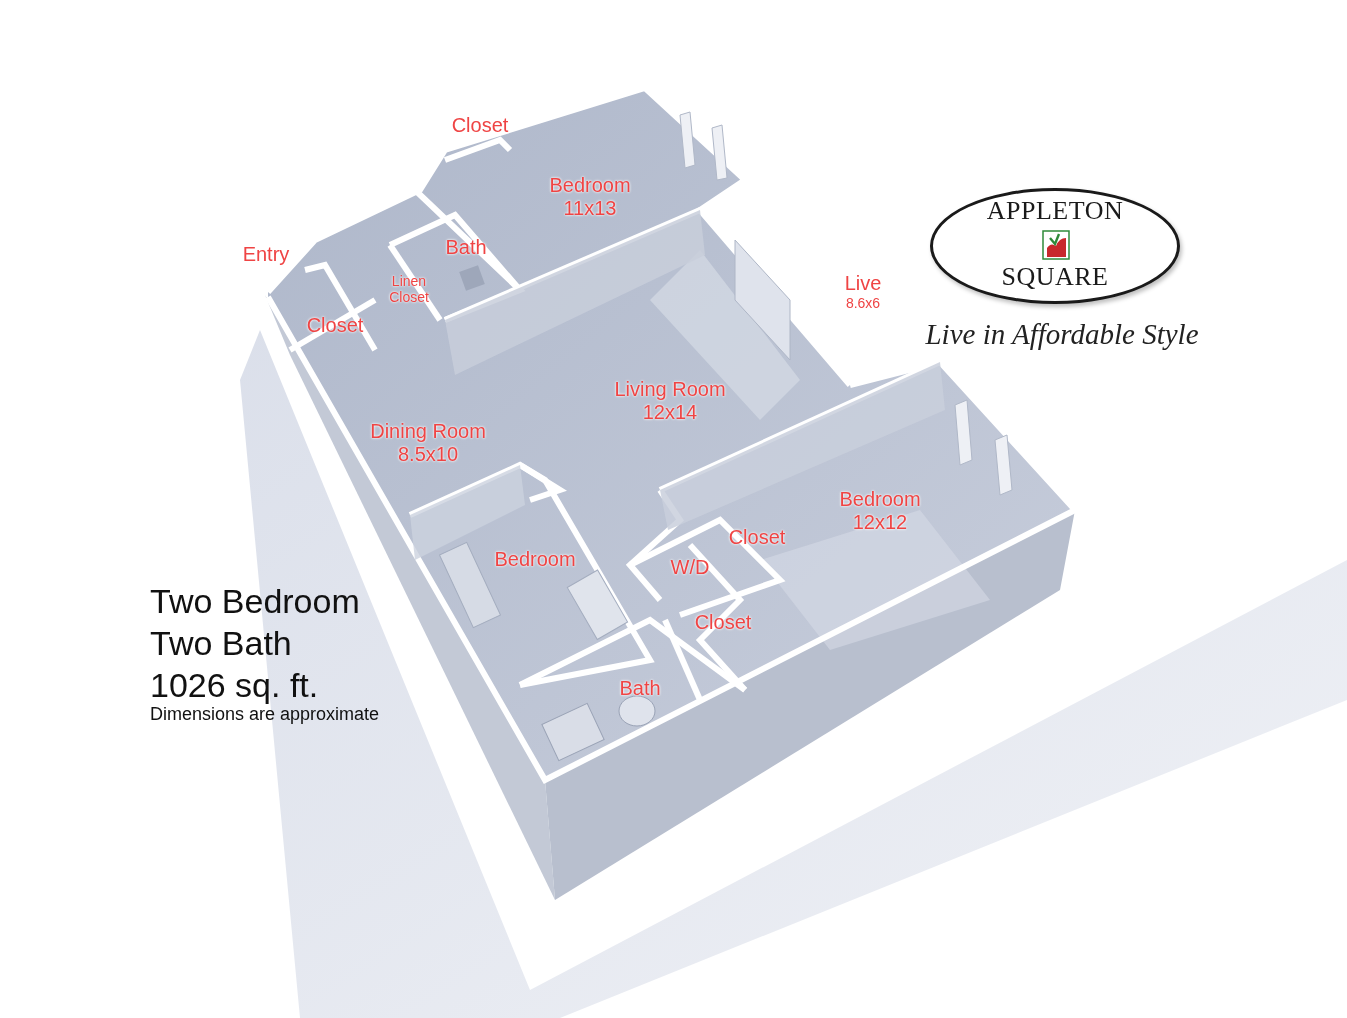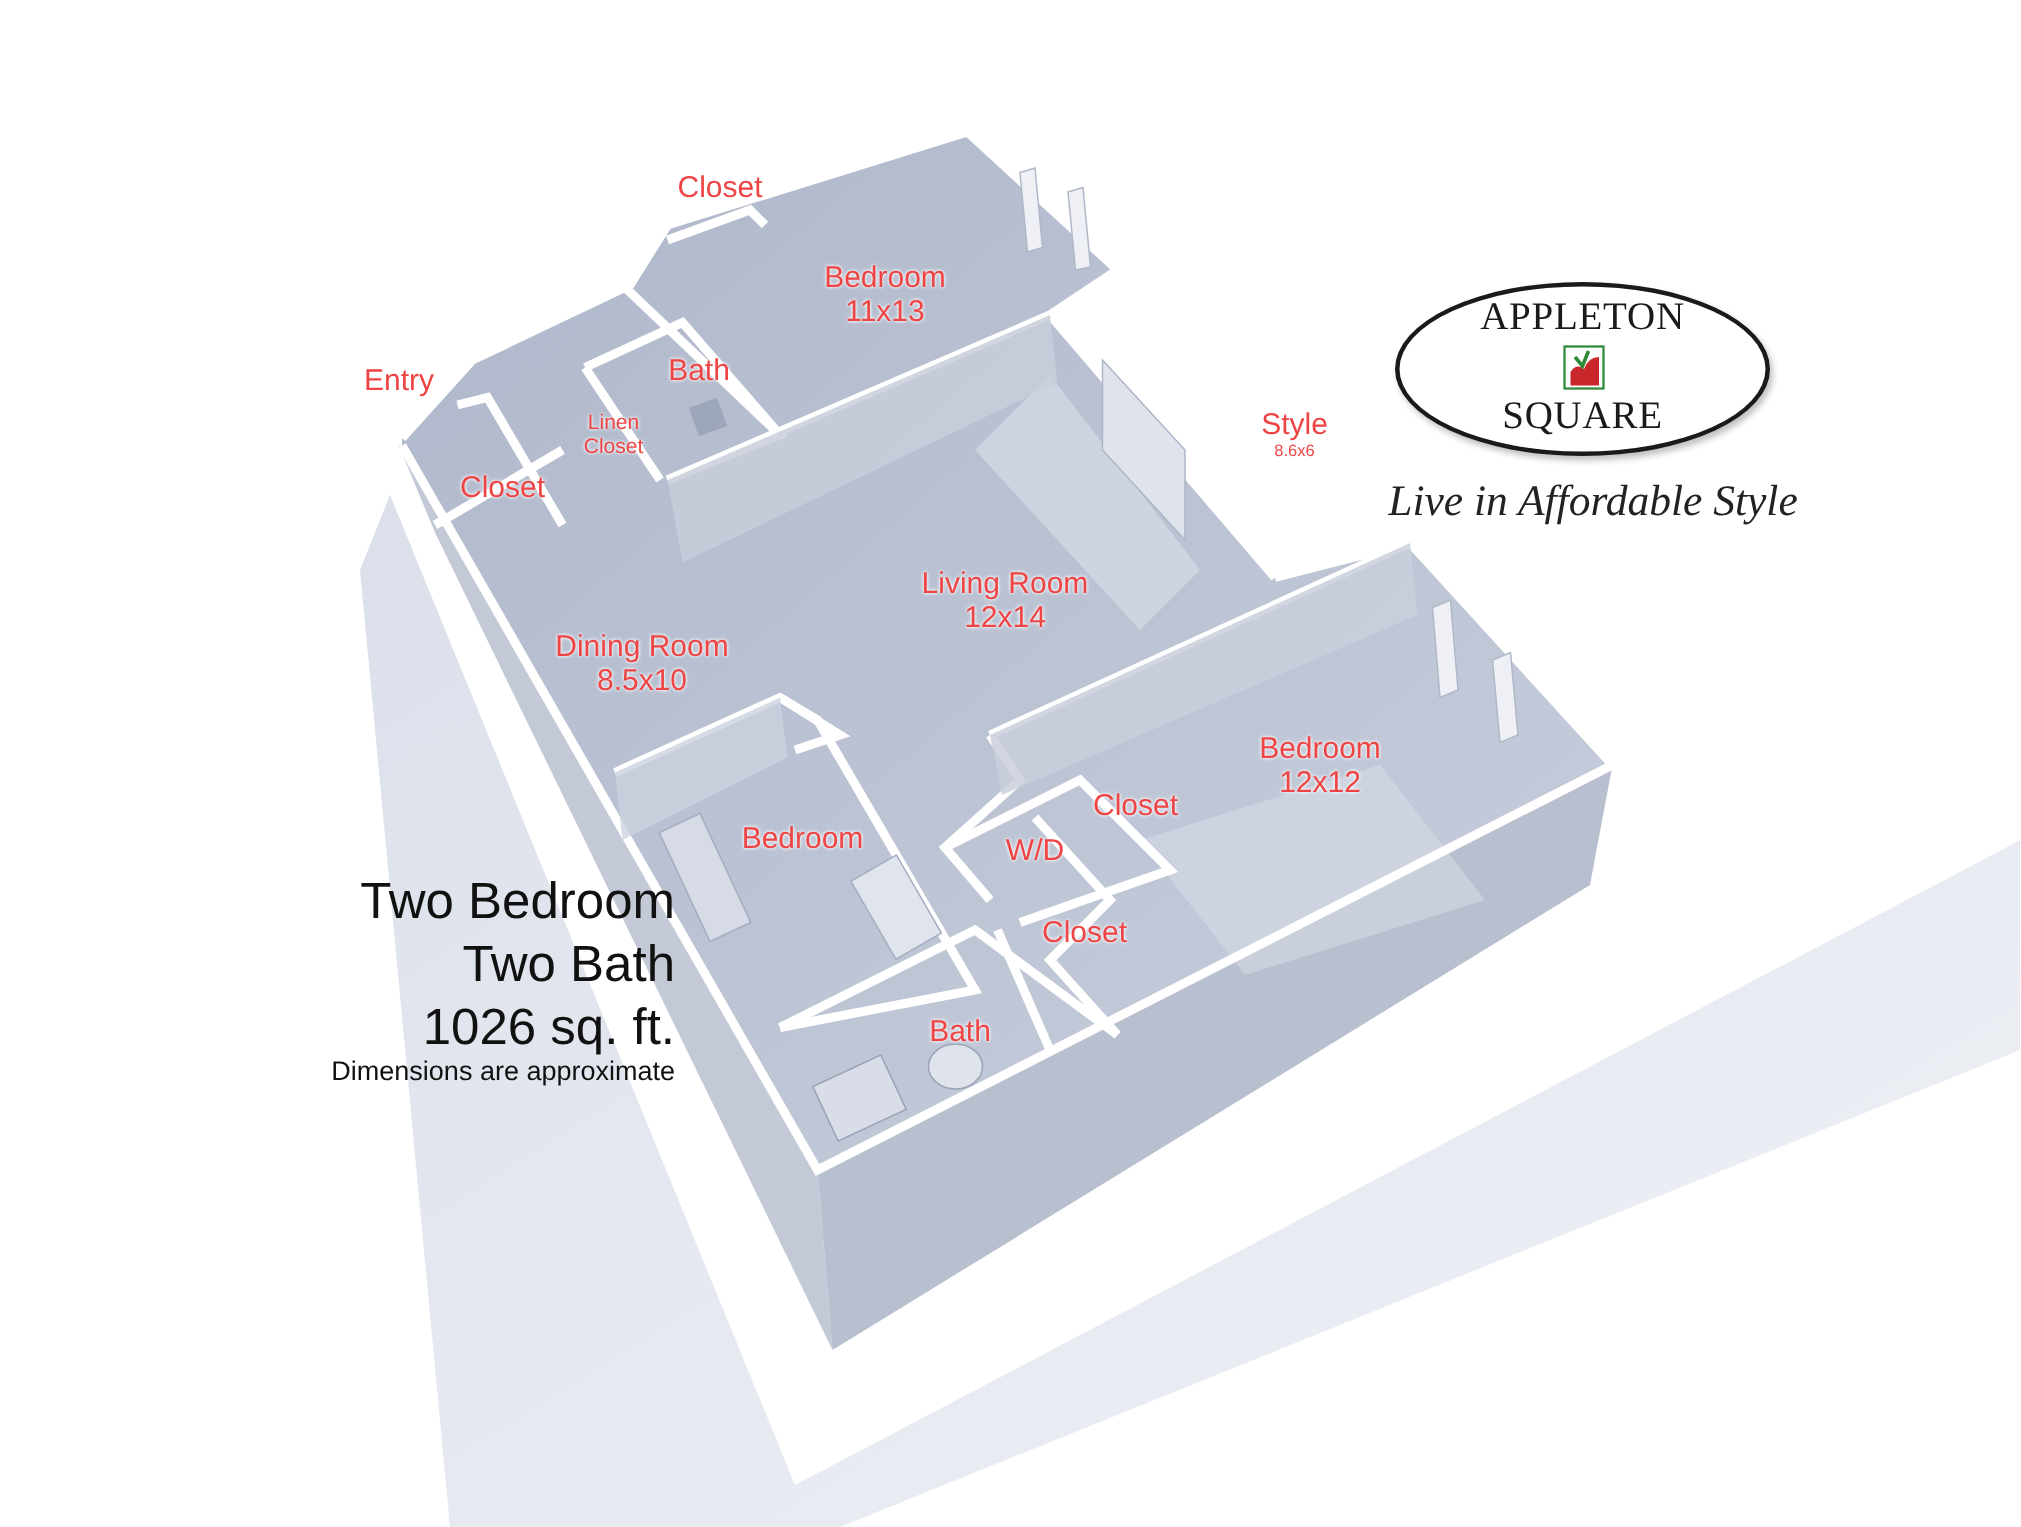--- a/index.html
+++ b/index.html
@@ -116,7 +116,7 @@
     <span class="name">Closet</span>
   </div>
   <div class="lbl deck" style="left:823px;top:272px;width:80px;">
-    <span class="name">Style</span>
+    <span class="name">Live</span>
     <span class="dim">8.6x6</span>
   </div>
   <div class="lbl" style="left:590px;top:378px;width:160px;">

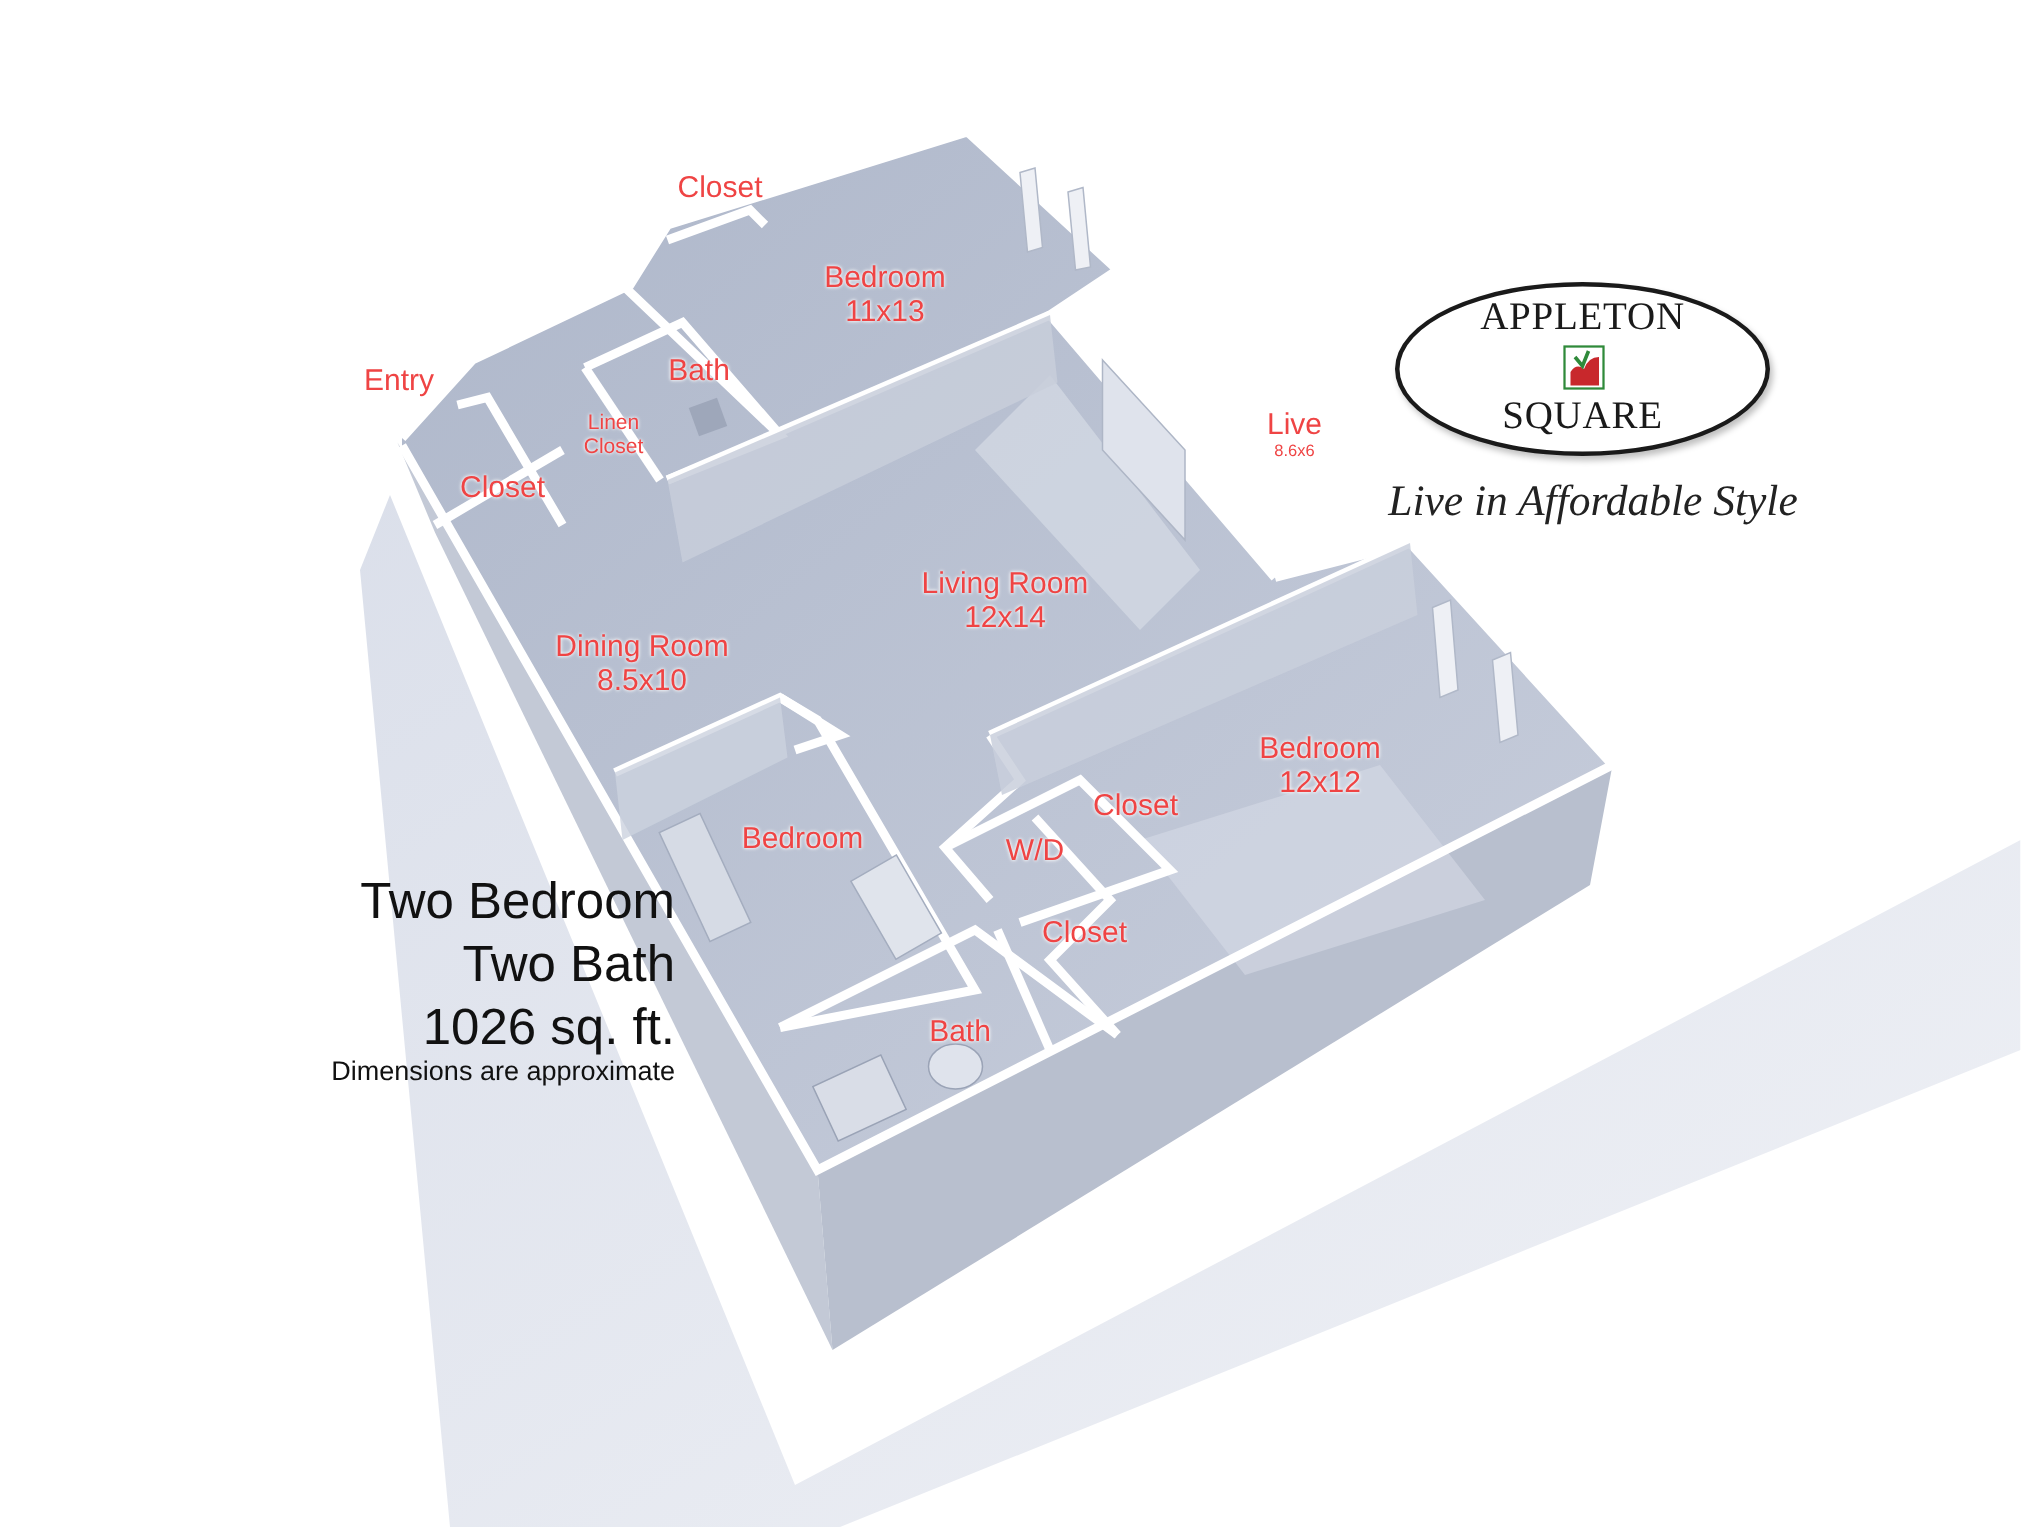--- a/index.html
+++ b/index.html
@@ -13,7 +13,7 @@
   .lbl .dim { font-size:20px; display:block; }
   .lbl.small .name { font-size:14px; }
   .lbl.small .dim { font-size:14px; }
-  .lbl.deck .dim { font-size:11px; }
+  .lbl.deck .dim { font-size:14px; }
   #summary { position:absolute; left:150px; top:580px; width:300px; text-align:right; color:#111; }
   #summary .big { font-size:34px; line-height:42px; display:block; }
   #summary .note { font-size:18px; display:block; margin-top:-2px; }

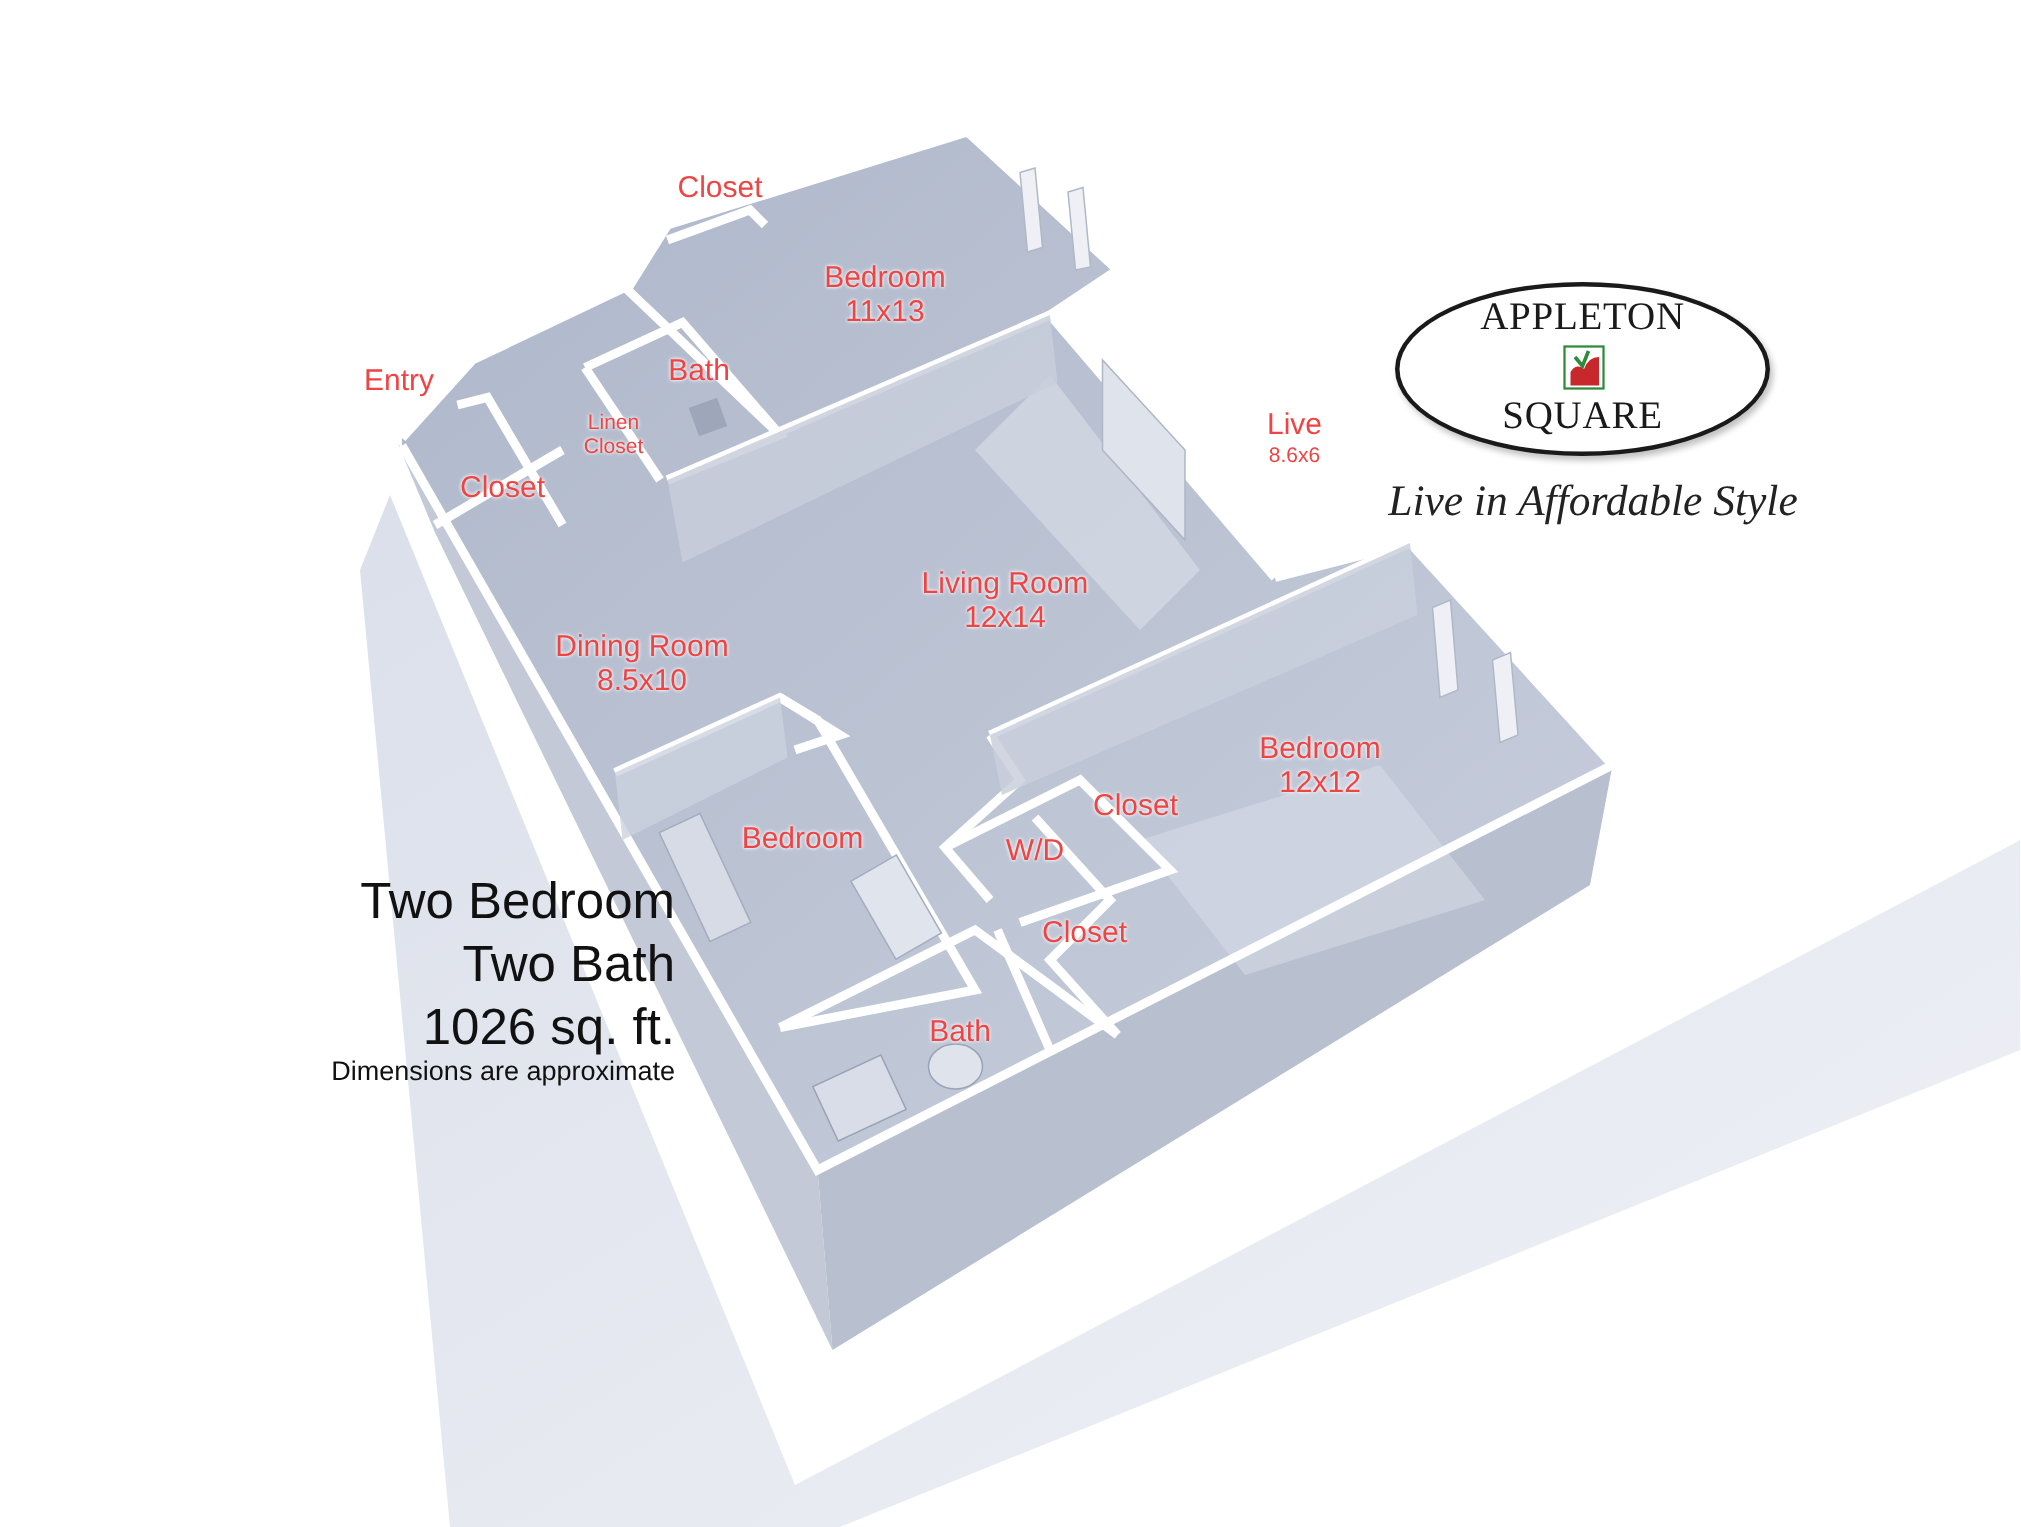--- a/index.html
+++ b/index.html
@@ -14,7 +14,7 @@
   .lbl.small .name { font-size:14px; }
   .lbl.small .dim { font-size:14px; }
   .lbl.deck .dim { font-size:14px; }
-  #summary { position:absolute; left:150px; top:580px; width:300px; text-align:right; color:#111; }
+  #summary { position:absolute; left:150px; top:580px; width:300px; text-align:left; color:#111; }
   #summary .big { font-size:34px; line-height:42px; display:block; }
   #summary .note { font-size:18px; display:block; margin-top:-2px; }
   #logo { position:absolute; left:930px; top:188px; width:250px; height:116px; }

